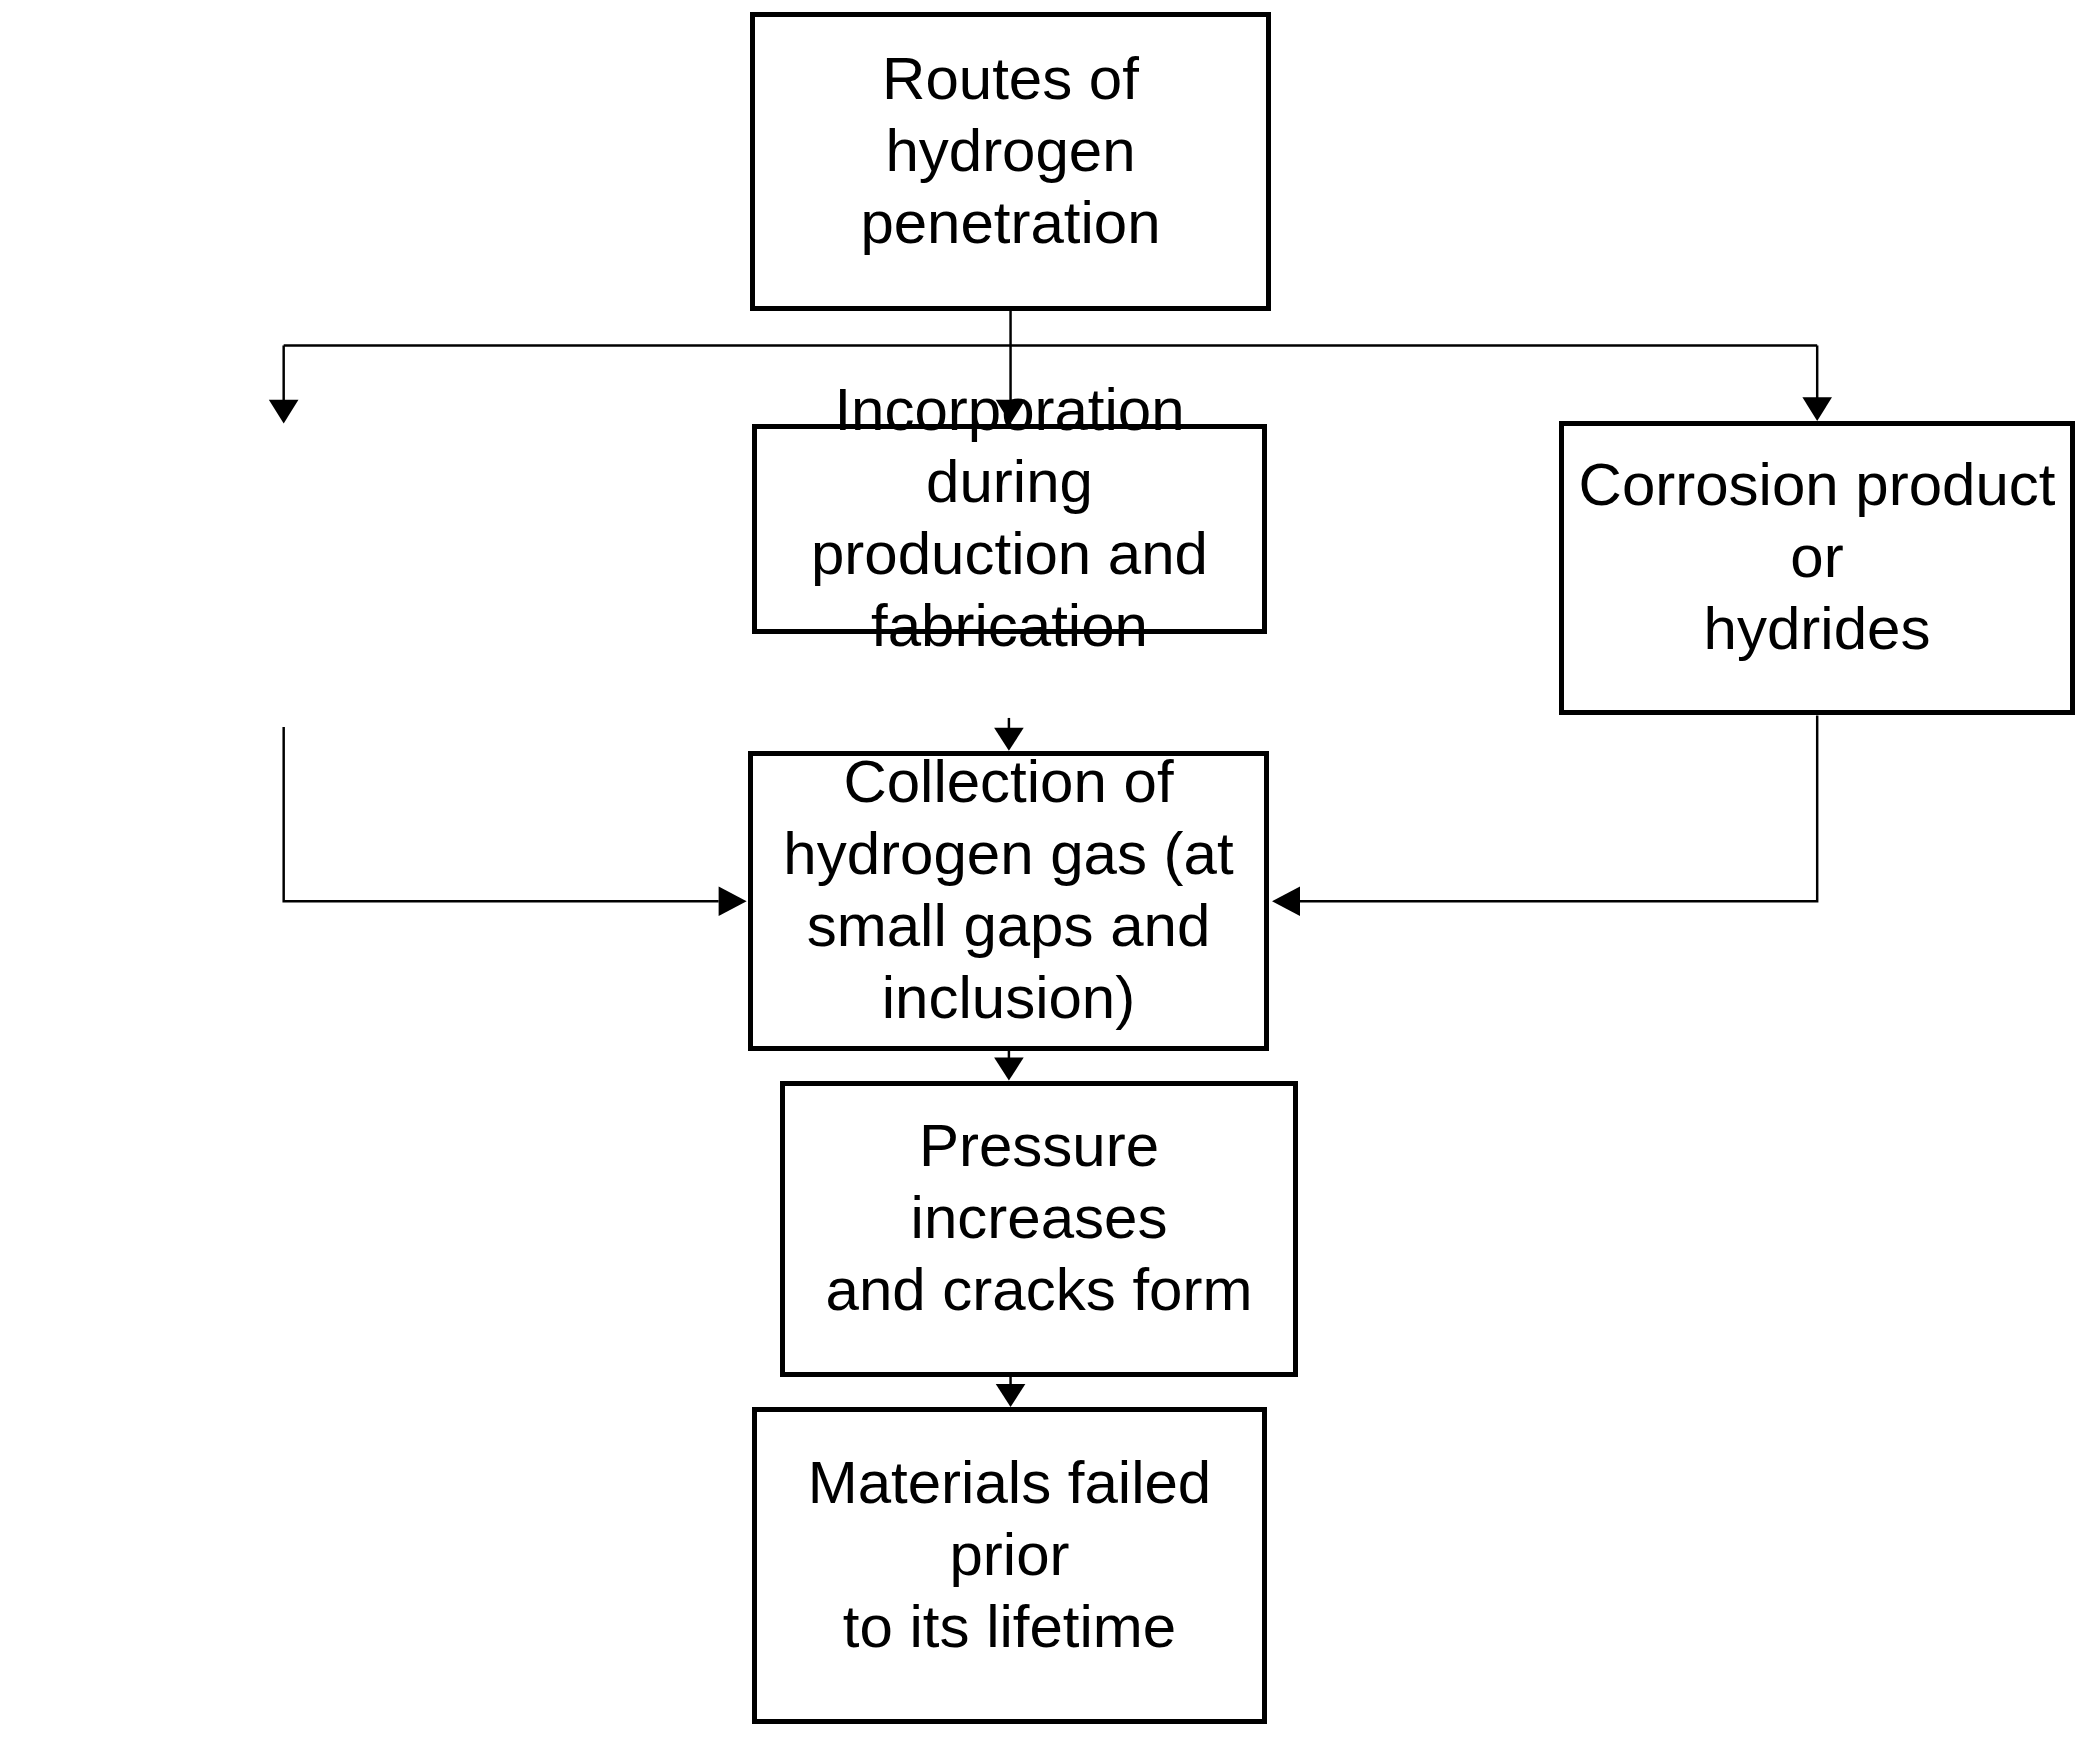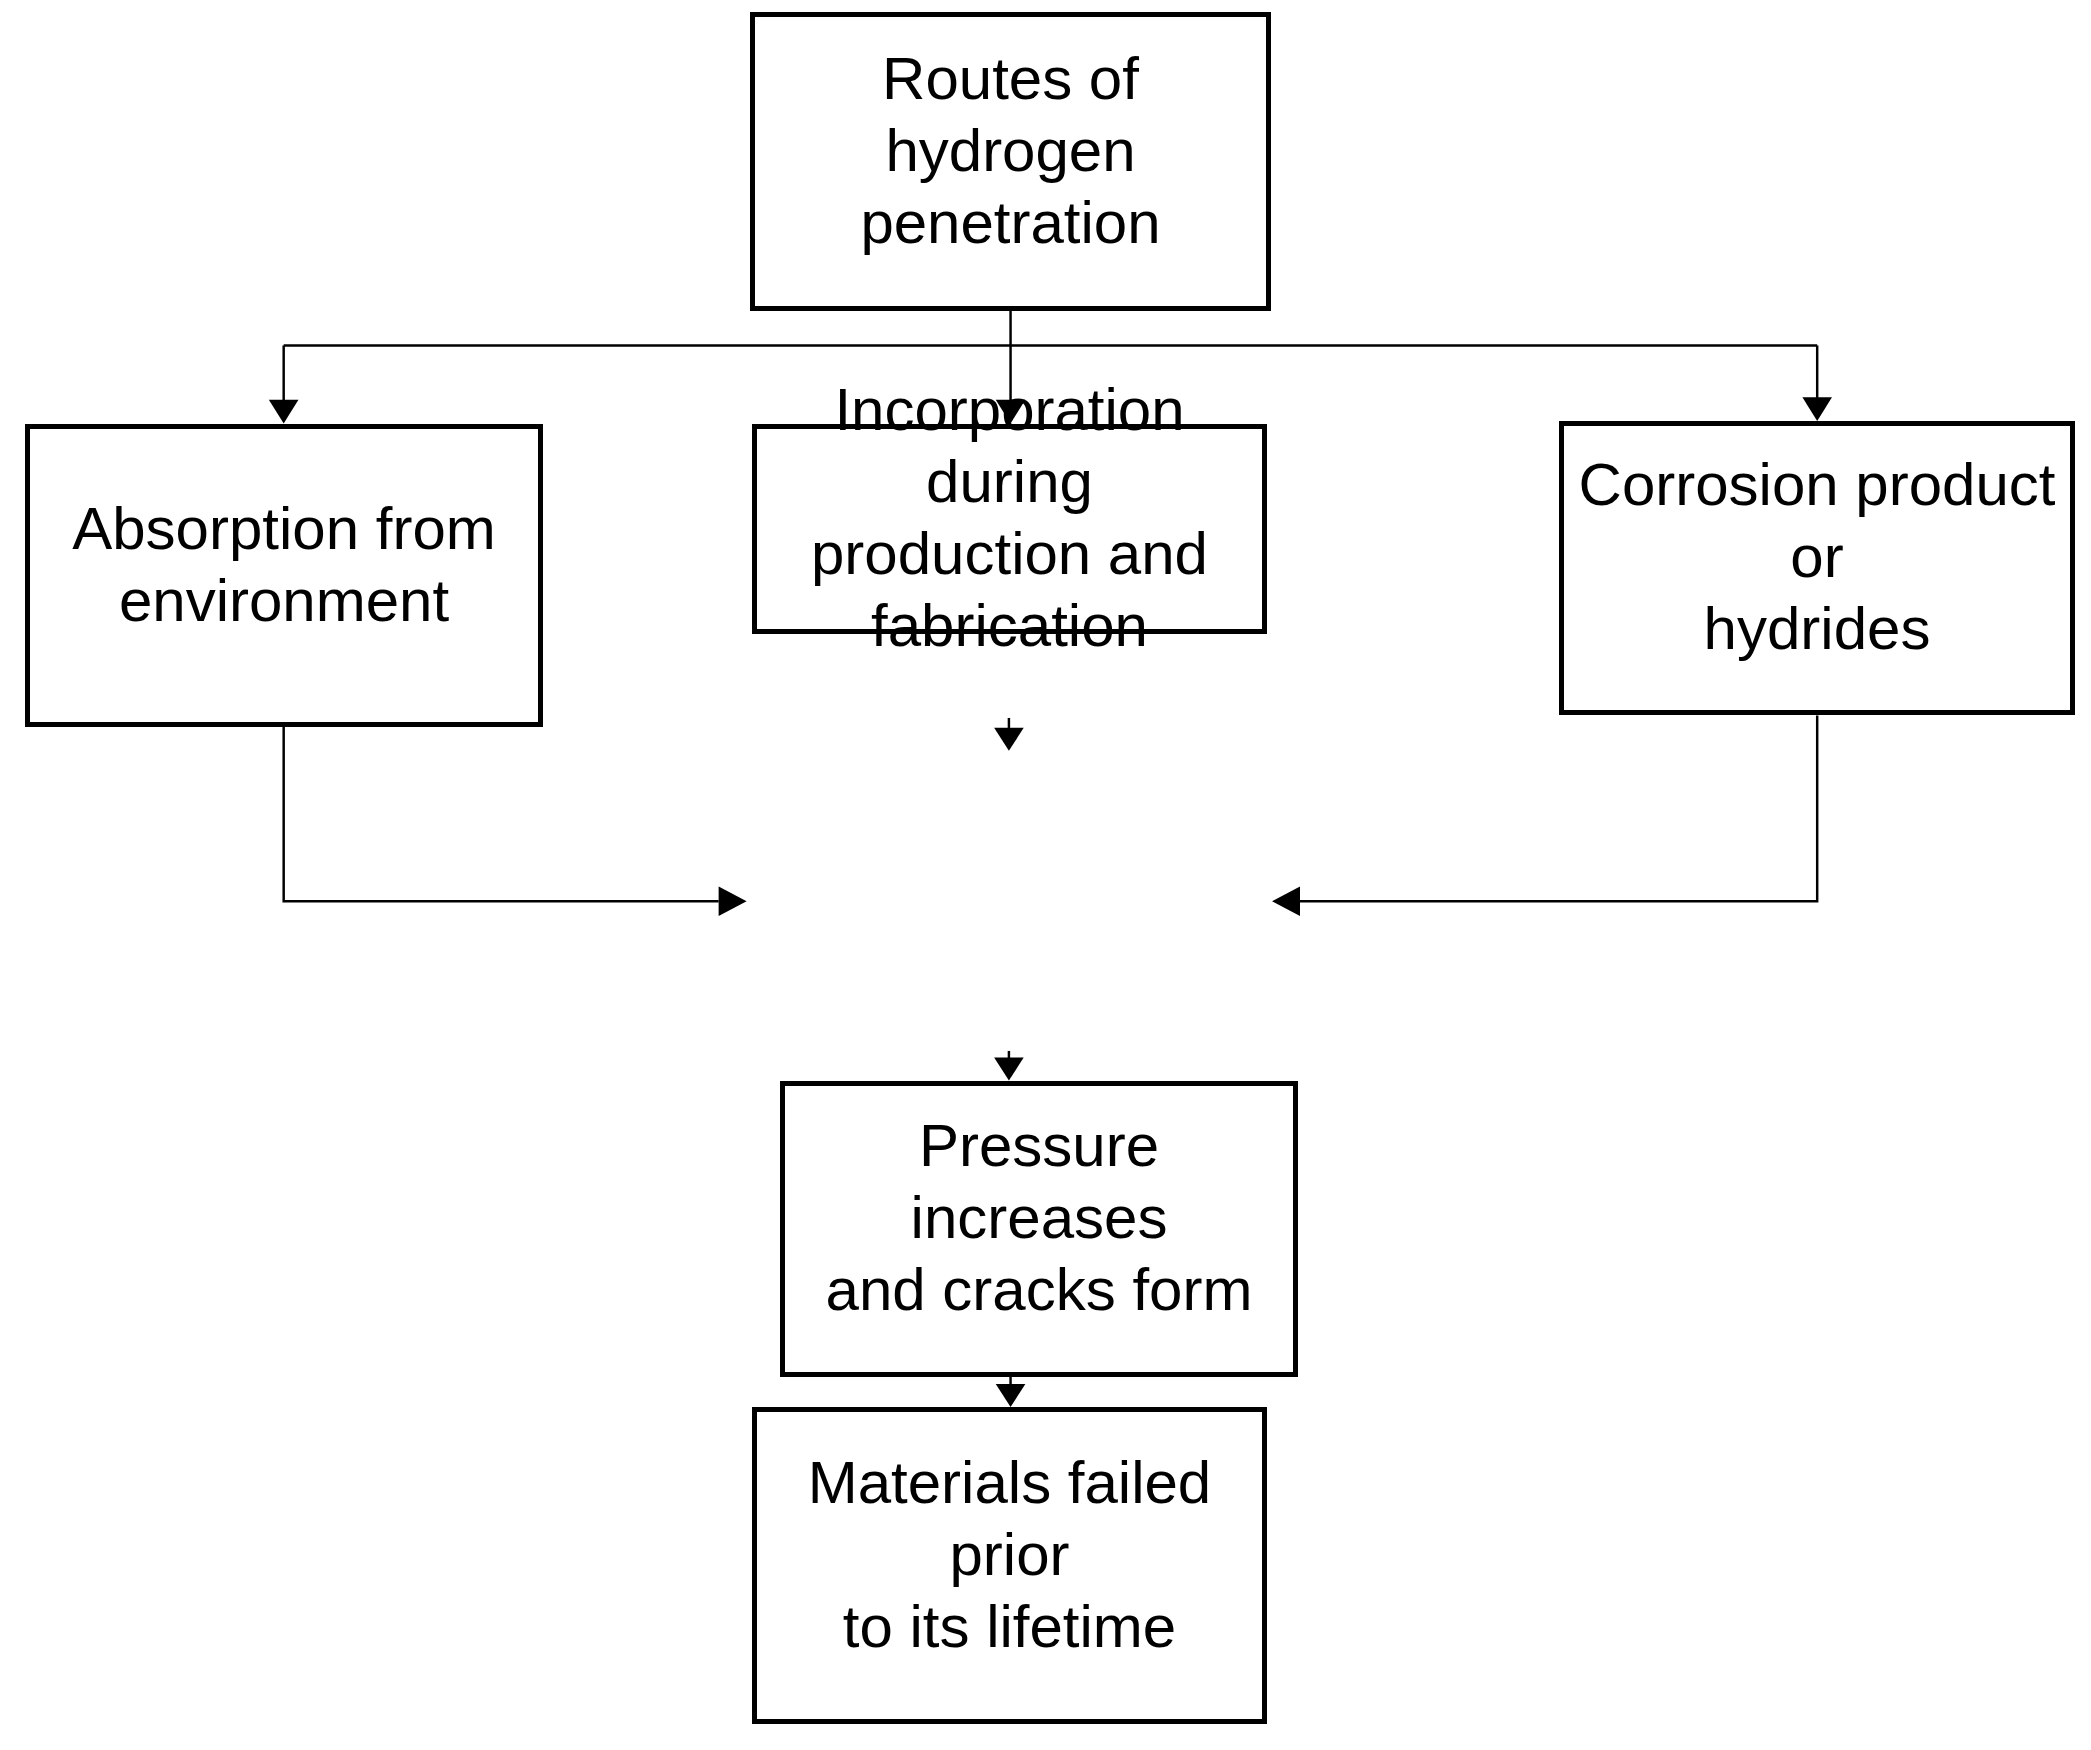--- a/index.html
+++ b/index.html
@@ -94,10 +94,6 @@
 penetration</span>
   </div>
 
-  <div class="node" id="node-absorption">
-    <span class="label">Absorption from
-environment</span>
-  </div>
 
   <div class="node" id="node-incorporation">
     <span class="label">Incorporation during

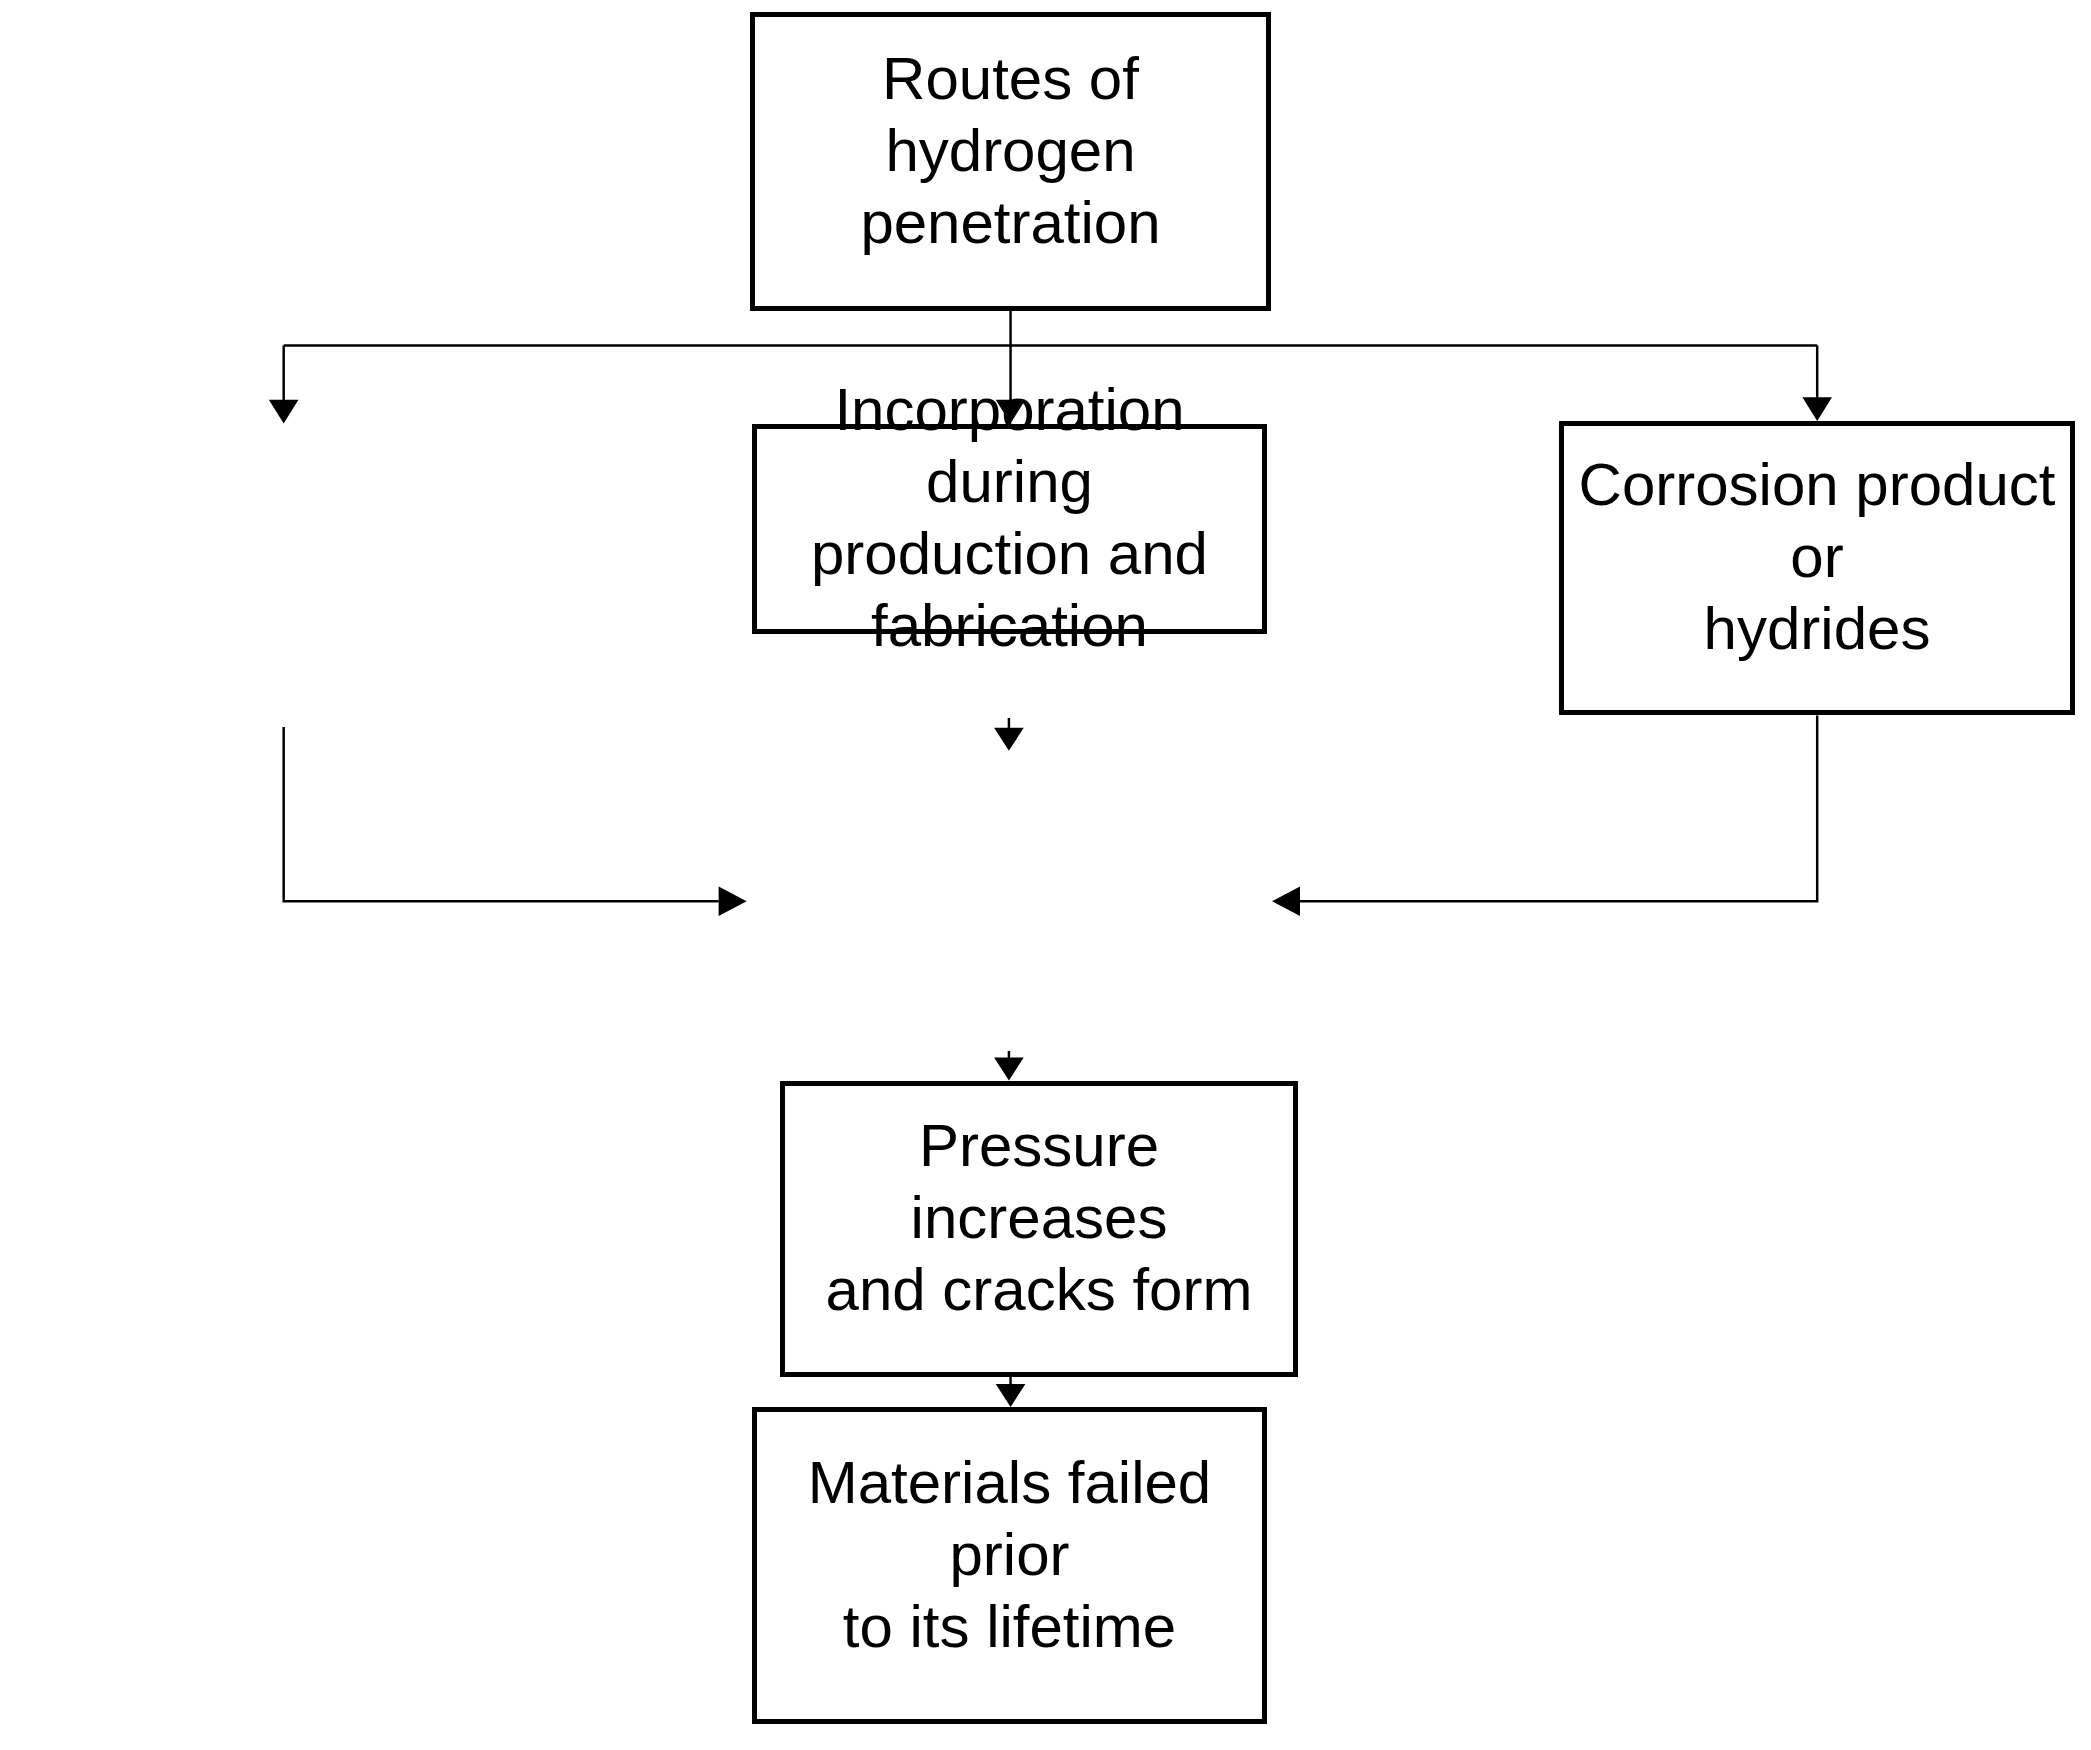--- a/index.html
+++ b/index.html
@@ -106,6 +106,12 @@
 hydrides</span>
   </div>
 
+  <div class="node" id="node-collection">
+    <span class="label">Collection of
+hydrogen gas (at
+small gaps and
+inclusion)</span>
+  </div>
 
   <div class="node" id="node-pressure">
     <span class="label">Pressure increases

